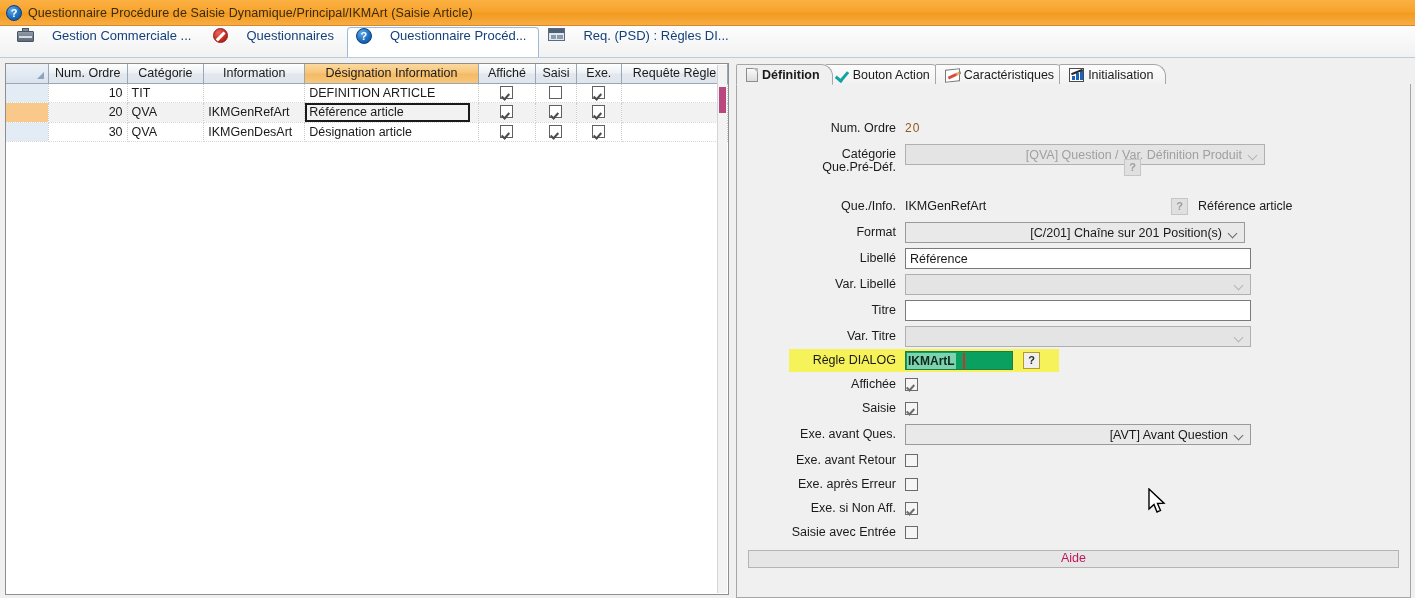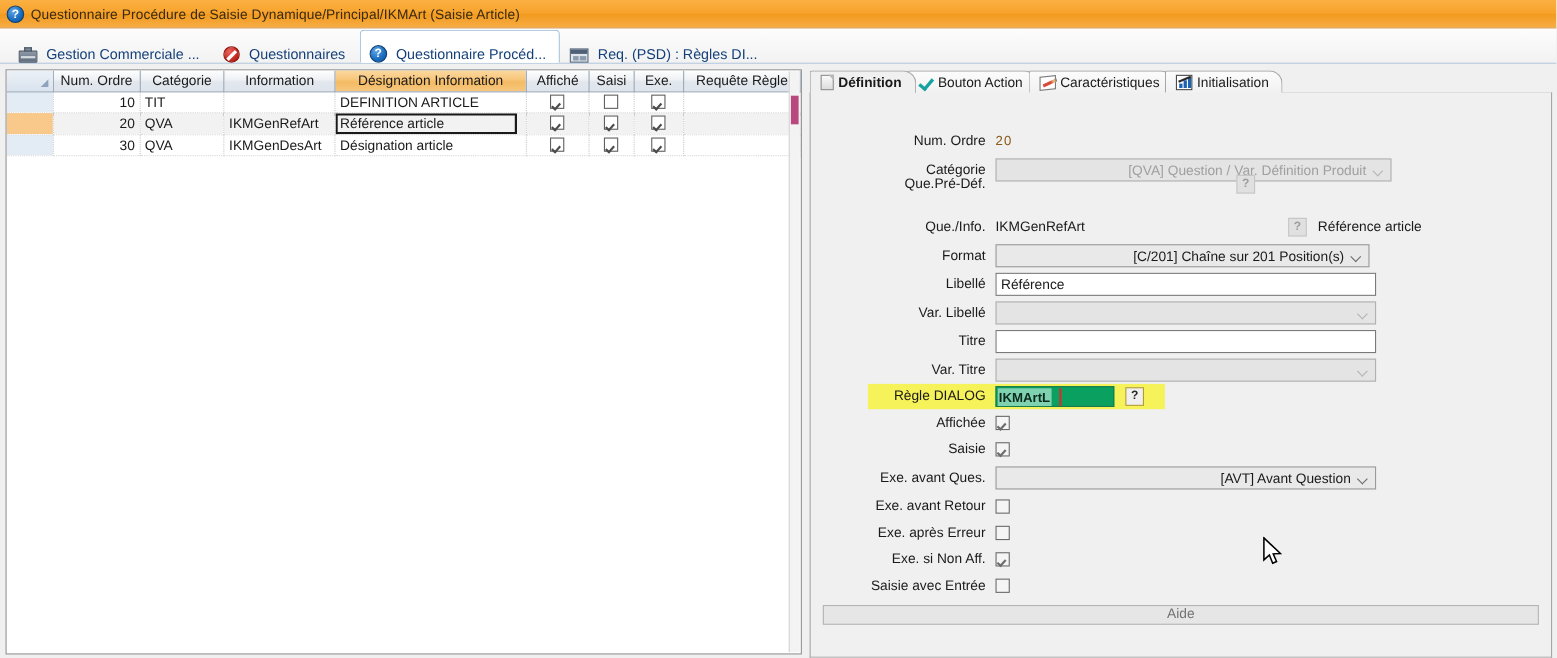--- a/index.html
+++ b/index.html
@@ -48,7 +48,7 @@
     padding-left: 8px;
   }
   .wtab {
-    height: 30px; display: flex; align-items: flex-end; gap: 8px;
+    height: 30px; display: flex; align-items: flex-start; gap: 18px;
     padding: 0 12px 0 8px;
     font-size: 13px; color: #14407a;
     box-sizing: border-box;

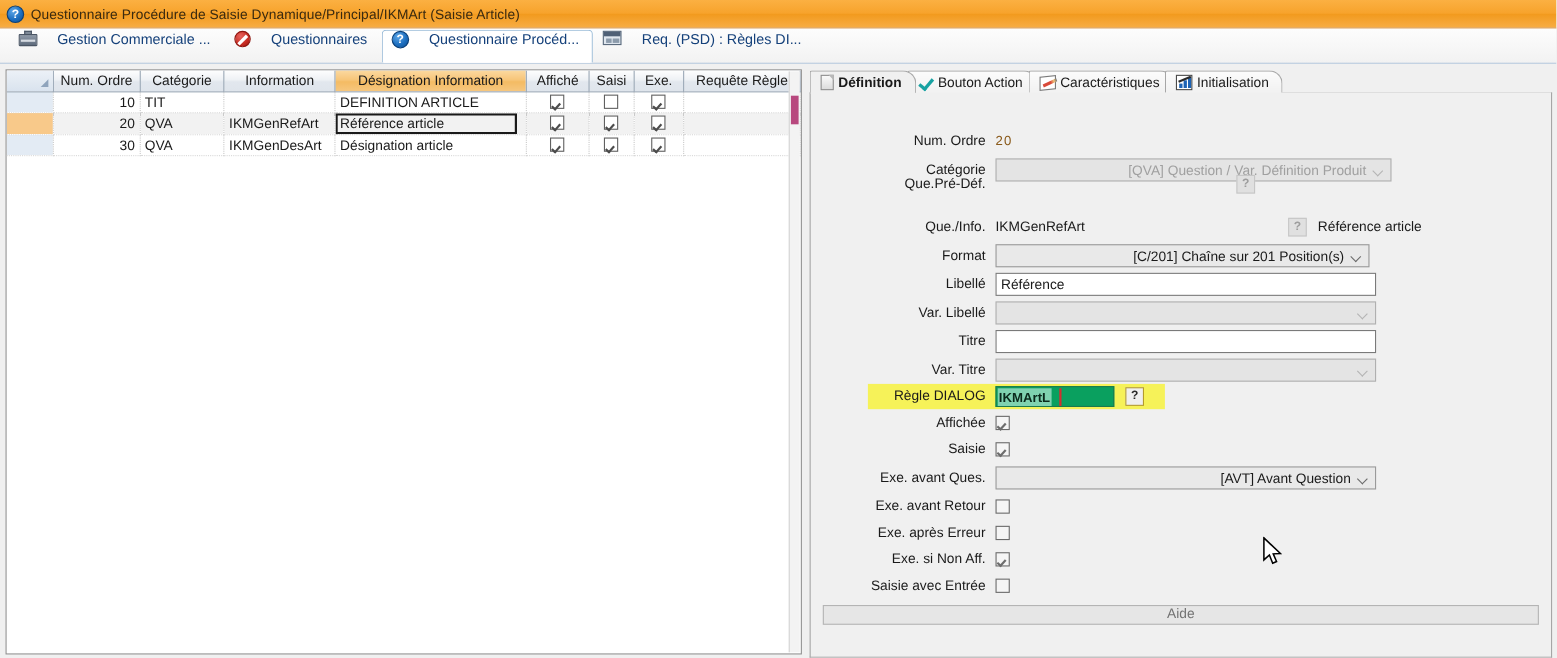--- a/index.html
+++ b/index.html
@@ -334,7 +334,7 @@
   .sectionbar {
     position: absolute; height: 18px; background: #e6e6e6;
     border: 1px solid #b4b4b4; box-sizing: border-box;
-    font-size: 12.5px; color: #737373; text-align: center; line-height: 15px;
+    font-size: 12.5px; color: #be185d; text-align: center; line-height: 15px;
   }
 
   .cursor { position: absolute; pointer-events: none; }

